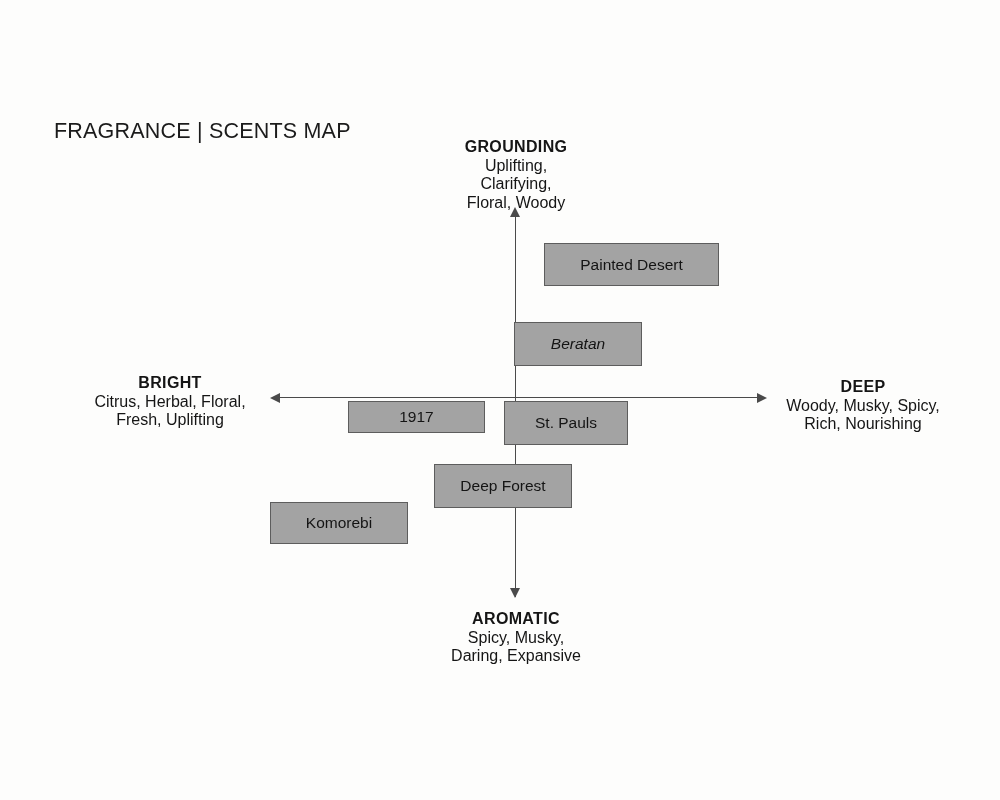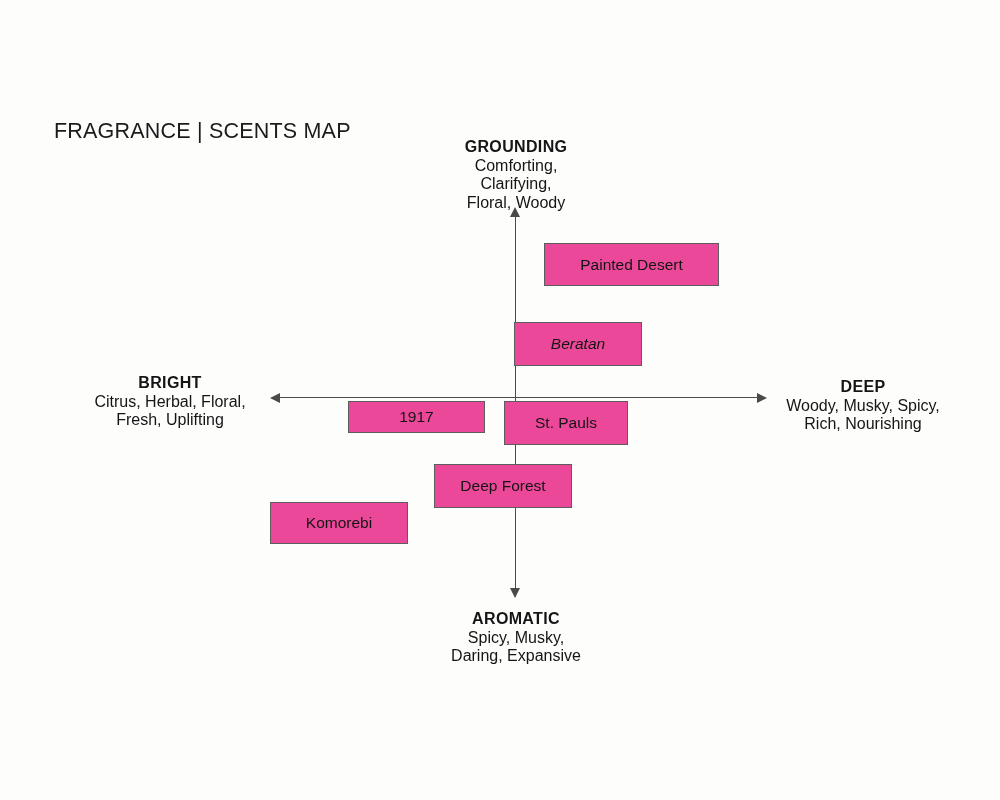--- a/index.html
+++ b/index.html
@@ -163,7 +163,7 @@
 
   <div class="pole" id="pole-grounding">
     <span class="pole-title">GROUNDING</span>
-    <span class="pole-desc">Comforting,</span>
+    <span class="pole-desc">Uplifting,</span>
     <span class="pole-desc">Clarifying,</span>
     <span class="pole-desc">Floral, Woody</span>
   </div>

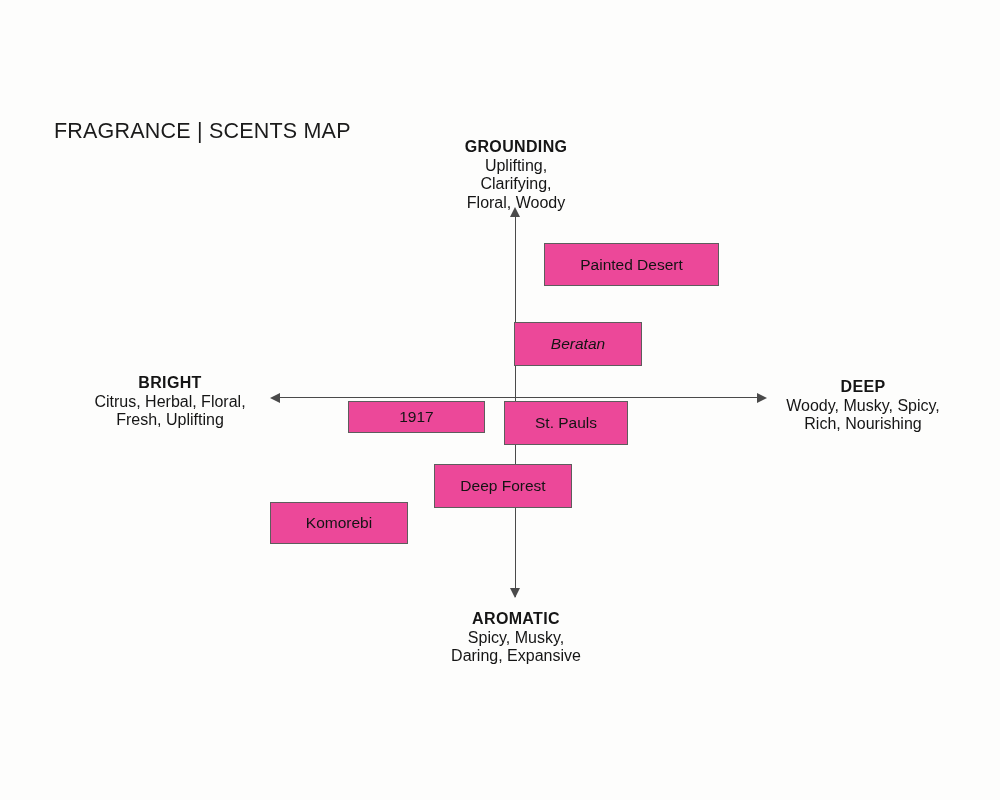--- a/index.html
+++ b/index.html
@@ -128,7 +128,7 @@
   .scent-box {
     position: absolute;
     box-sizing: border-box;
-    background: #ec4899;
+    background: #a3a3a3;
     border: 1px solid #5d5d5d;
     display: flex;
     align-items: center;

